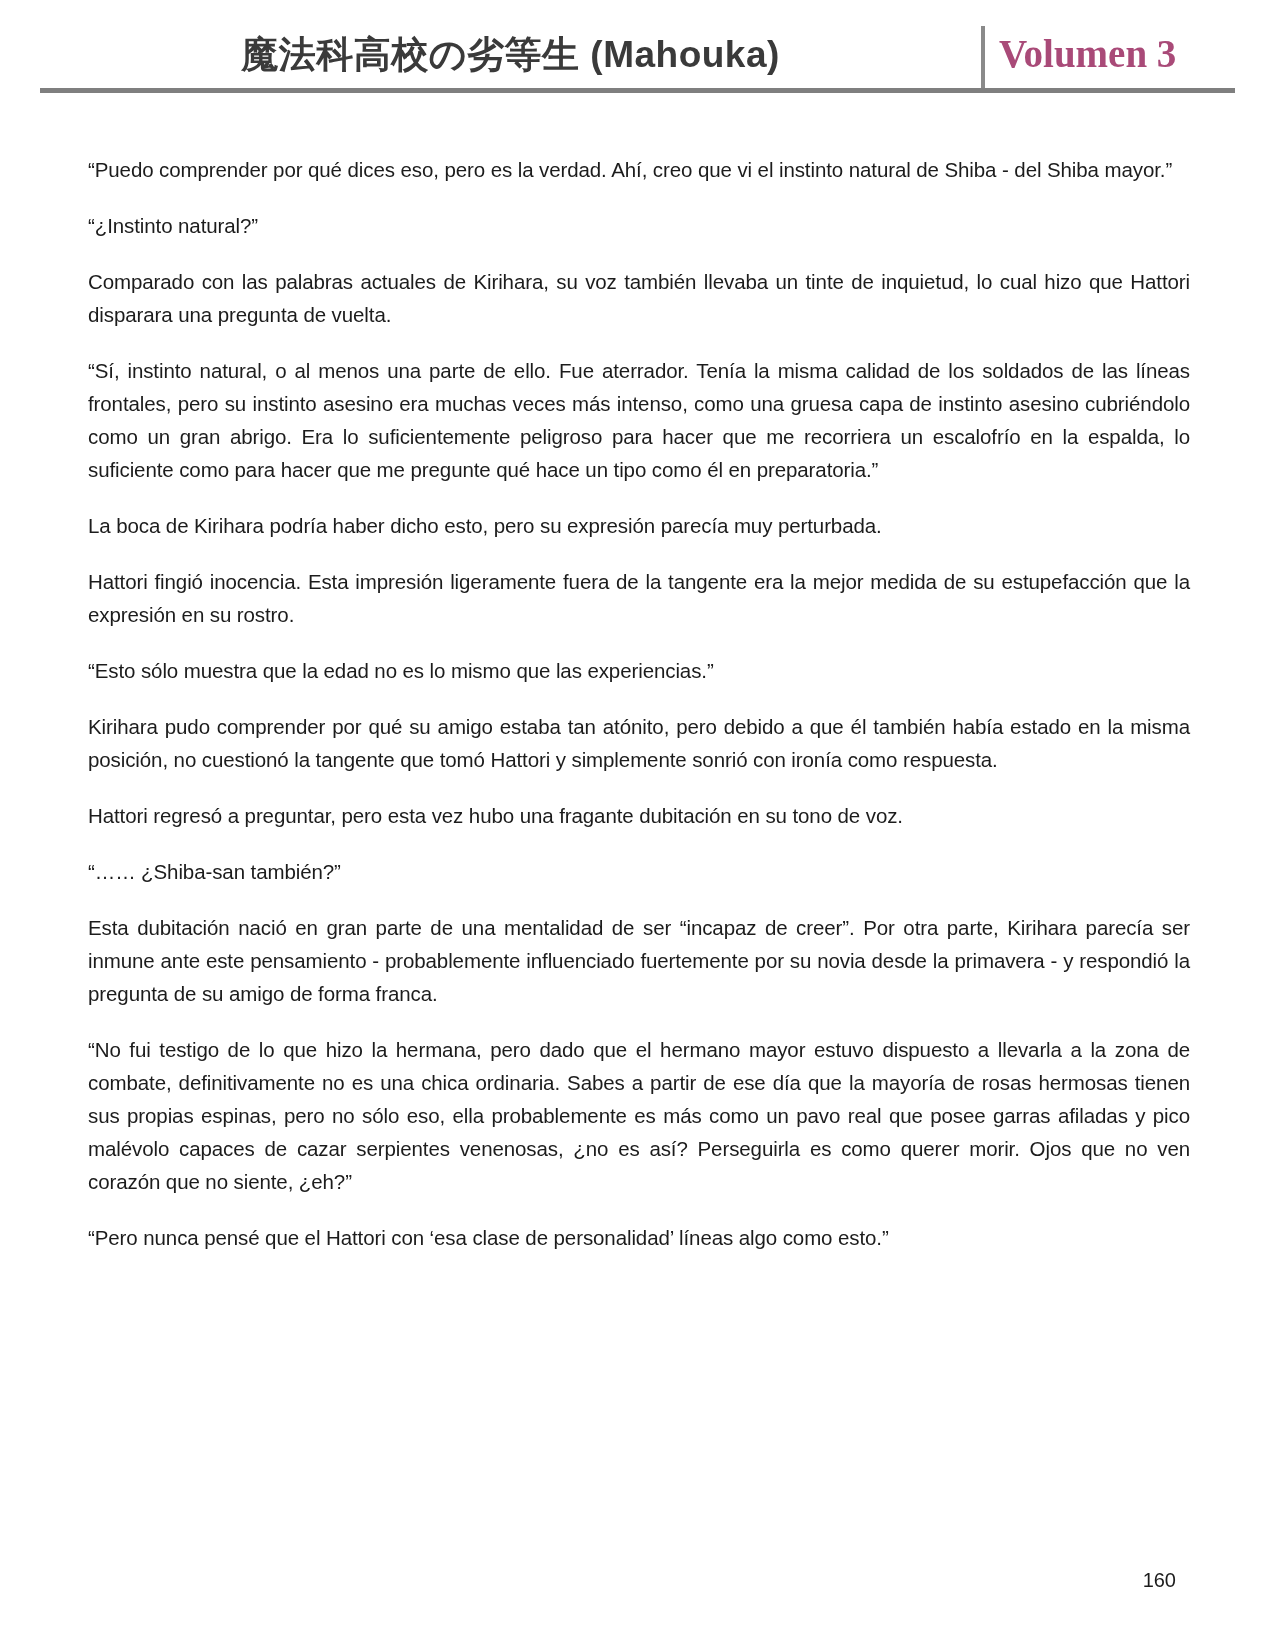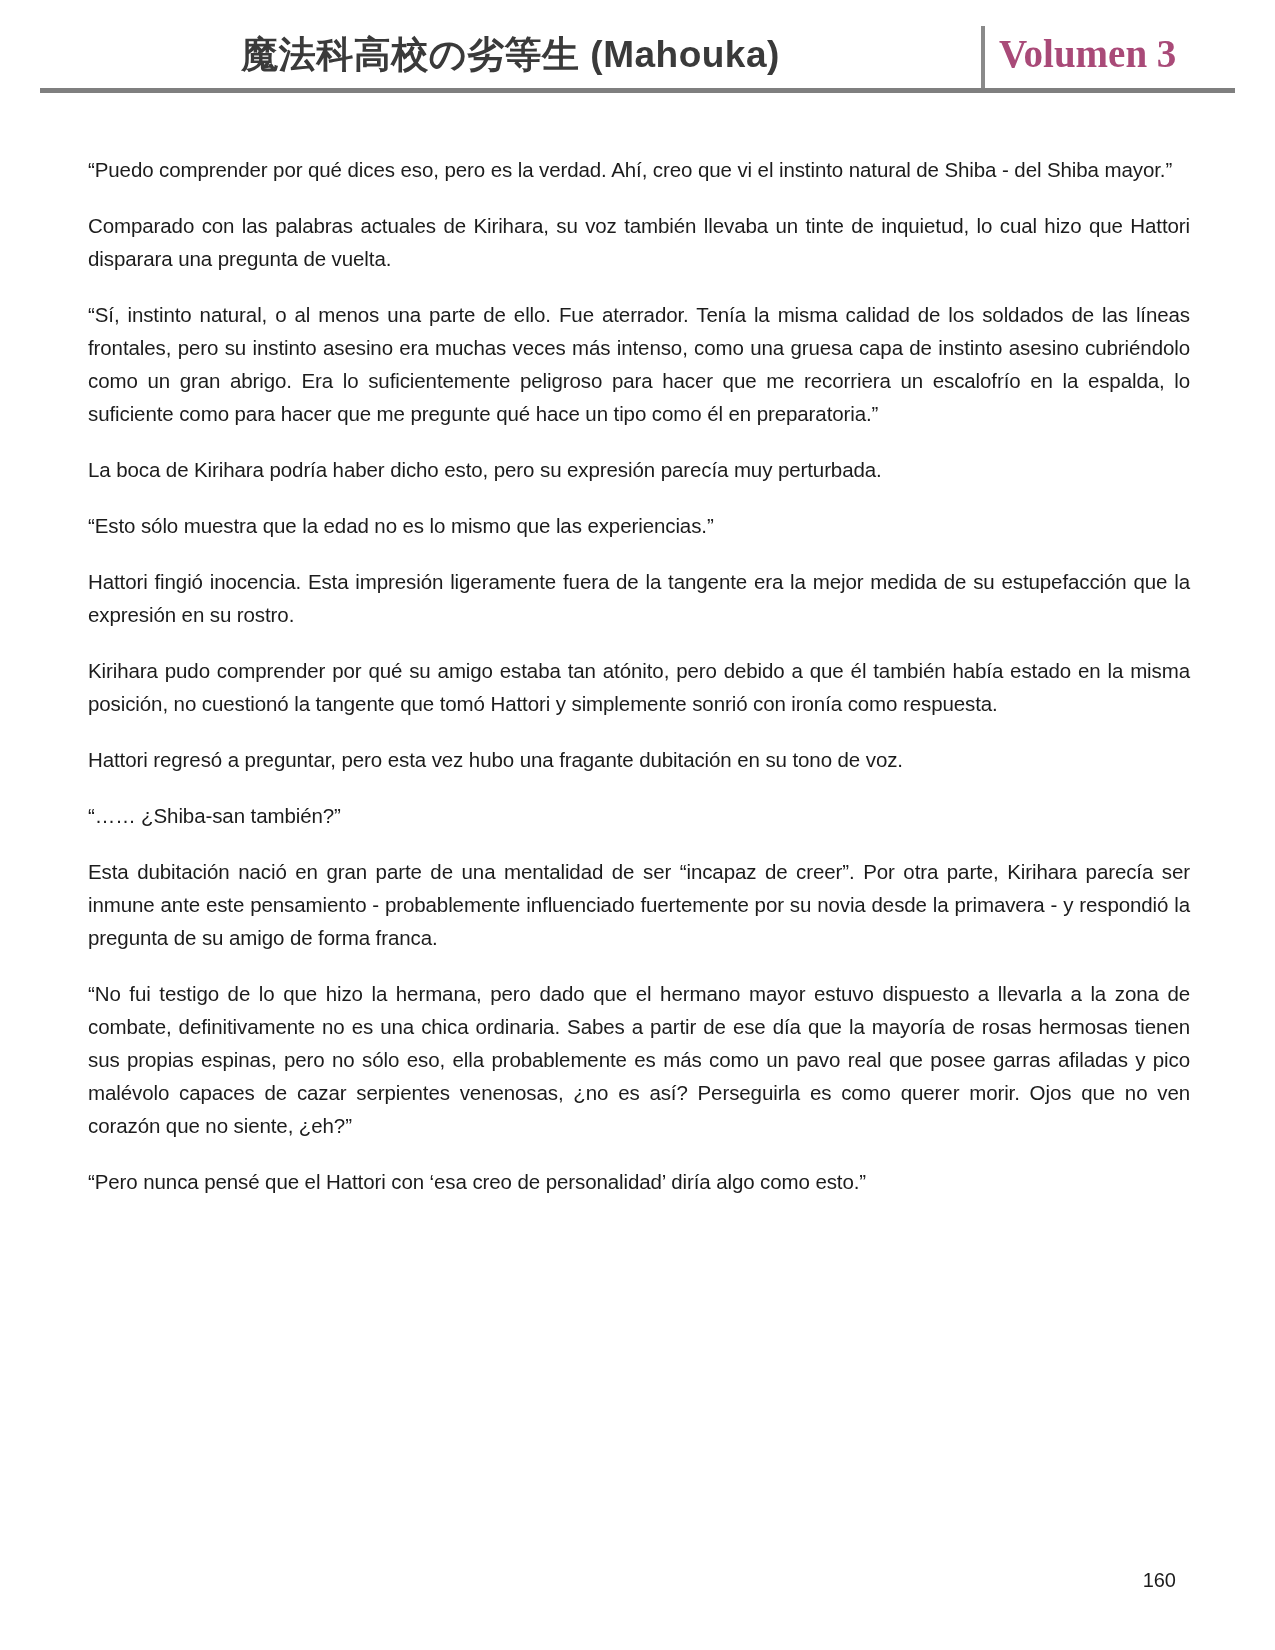--- a/index.html
+++ b/index.html
@@ -107,6 +107,7 @@
   <main class="body-text" id="body-container">
 
   <p>“Puedo comprender por qué dices eso, pero es la verdad. Ahí, creo que vi el instinto natural de Shiba - del Shiba mayor.”</p>
+      <p>“¿Instinto natural?”</p>
       <p>Comparado con las palabras actuales de Kirihara, su voz también llevaba un tinte de inquietud, lo cual hizo que Hattori disparara una pregunta de vuelta.</p>
       <p>“Sí, instinto natural, o al menos una parte de ello. Fue aterrador. Tenía la misma calidad de los soldados de las líneas frontales, pero su instinto asesino era muchas veces más intenso, como una gruesa capa de instinto asesino cubriéndolo como un gran abrigo. Era lo suficientemente peligroso para hacer que me recorriera un escalofrío en la espalda, lo suficiente como para hacer que me pregunte qué hace un tipo como él en preparatoria.”</p>
       <p>La boca de Kirihara podría haber dicho esto, pero su expresión parecía muy perturbada.</p>

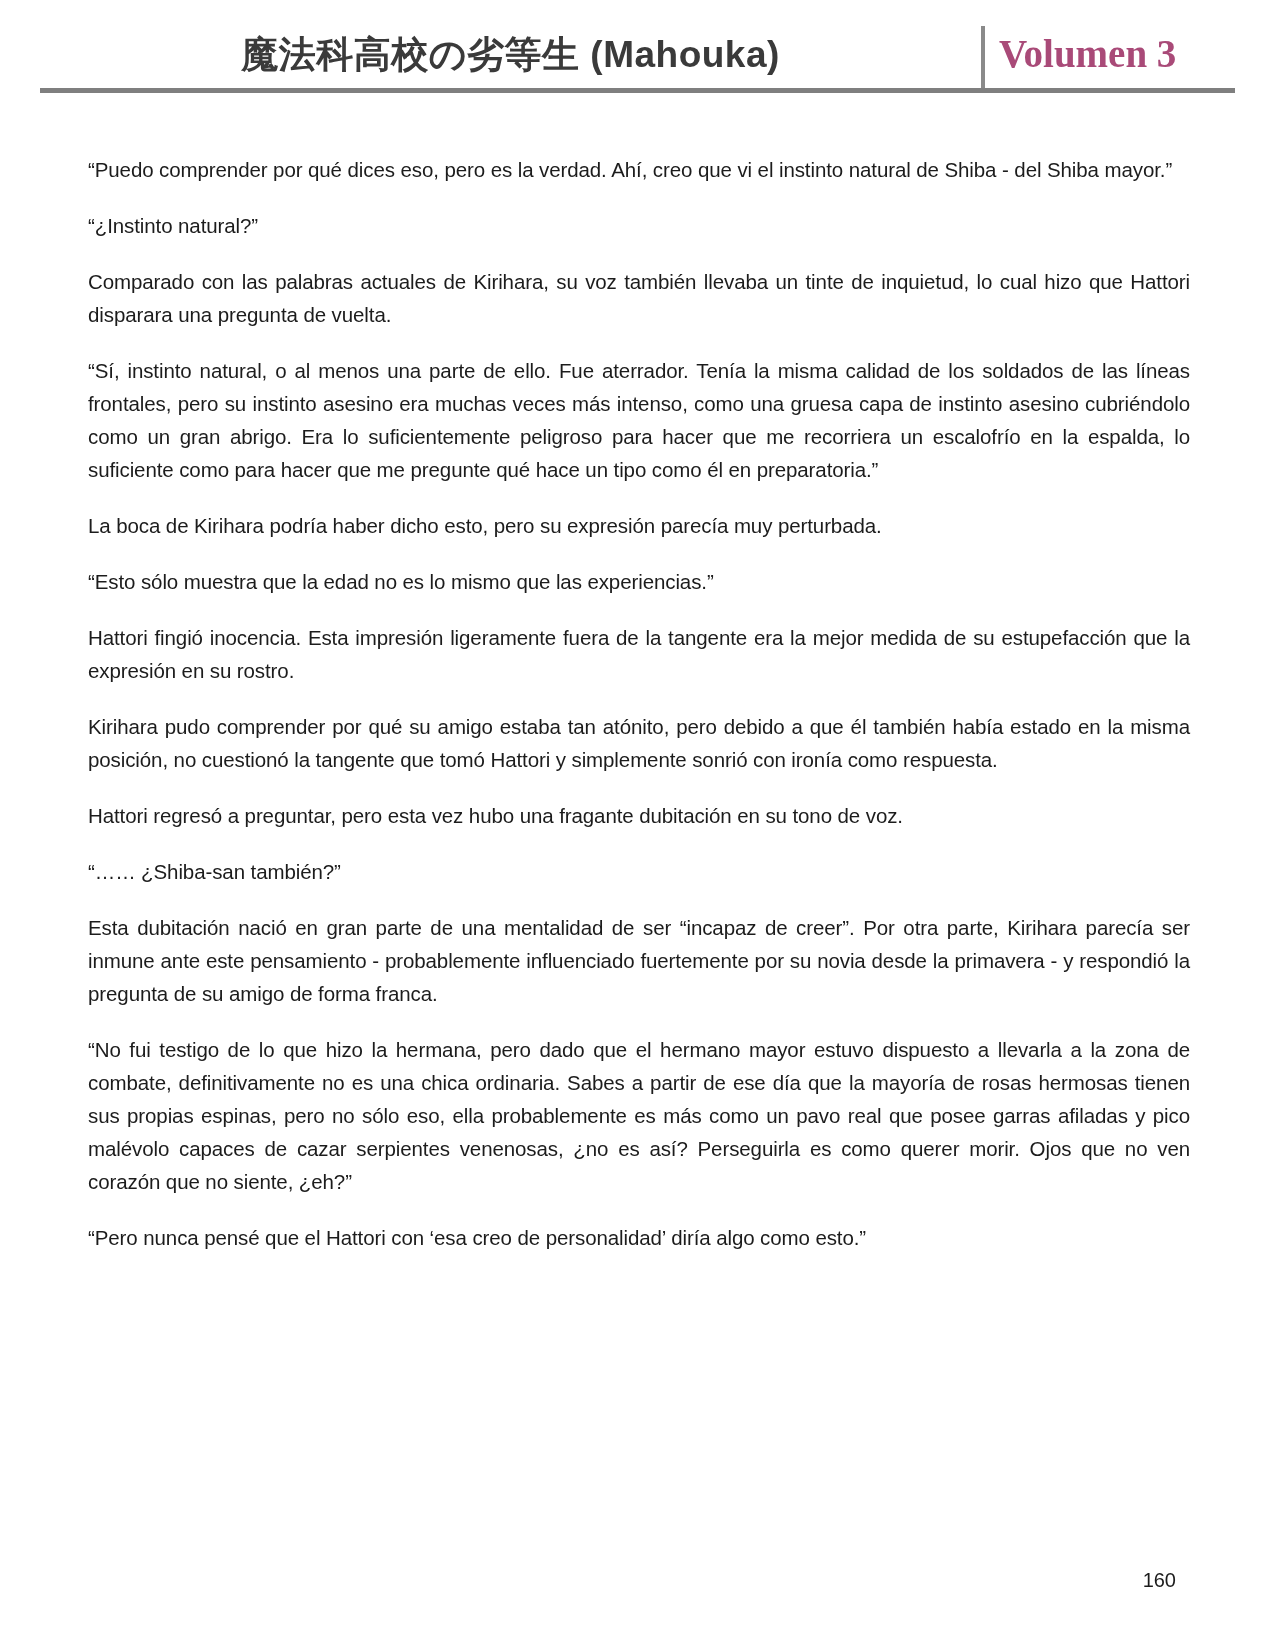--- a/index.html
+++ b/index.html
@@ -111,8 +111,8 @@
       <p>Comparado con las palabras actuales de Kirihara, su voz también llevaba un tinte de inquietud, lo cual hizo que Hattori disparara una pregunta de vuelta.</p>
       <p>“Sí, instinto natural, o al menos una parte de ello. Fue aterrador. Tenía la misma calidad de los soldados de las líneas frontales, pero su instinto asesino era muchas veces más intenso, como una gruesa capa de instinto asesino cubriéndolo como un gran abrigo. Era lo suficientemente peligroso para hacer que me recorriera un escalofrío en la espalda, lo suficiente como para hacer que me pregunte qué hace un tipo como él en preparatoria.”</p>
       <p>La boca de Kirihara podría haber dicho esto, pero su expresión parecía muy perturbada.</p>
+      <p>Hattori fingió inocencia. Esta impresión ligeramente fuera de la tangente era la mejor medida de su estupefacción que la expresión en su rostro.</p>
       <p>“Esto sólo muestra que la edad no es lo mismo que las experiencias.”</p>
-      <p>Hattori fingió inocencia. Esta impresión ligeramente fuera de la tangente era la mejor medida de su estupefacción que la expresión en su rostro.</p>
       <p>Kirihara pudo comprender por qué su amigo estaba tan atónito, pero debido a que él también había estado en la misma posición, no cuestionó la tangente que tomó Hattori y simplemente sonrió con ironía como respuesta.</p>
       <p>Hattori regresó a preguntar, pero esta vez hubo una fragante dubitación en su tono de voz.</p>
       <p>“…… ¿Shiba-san también?”</p>

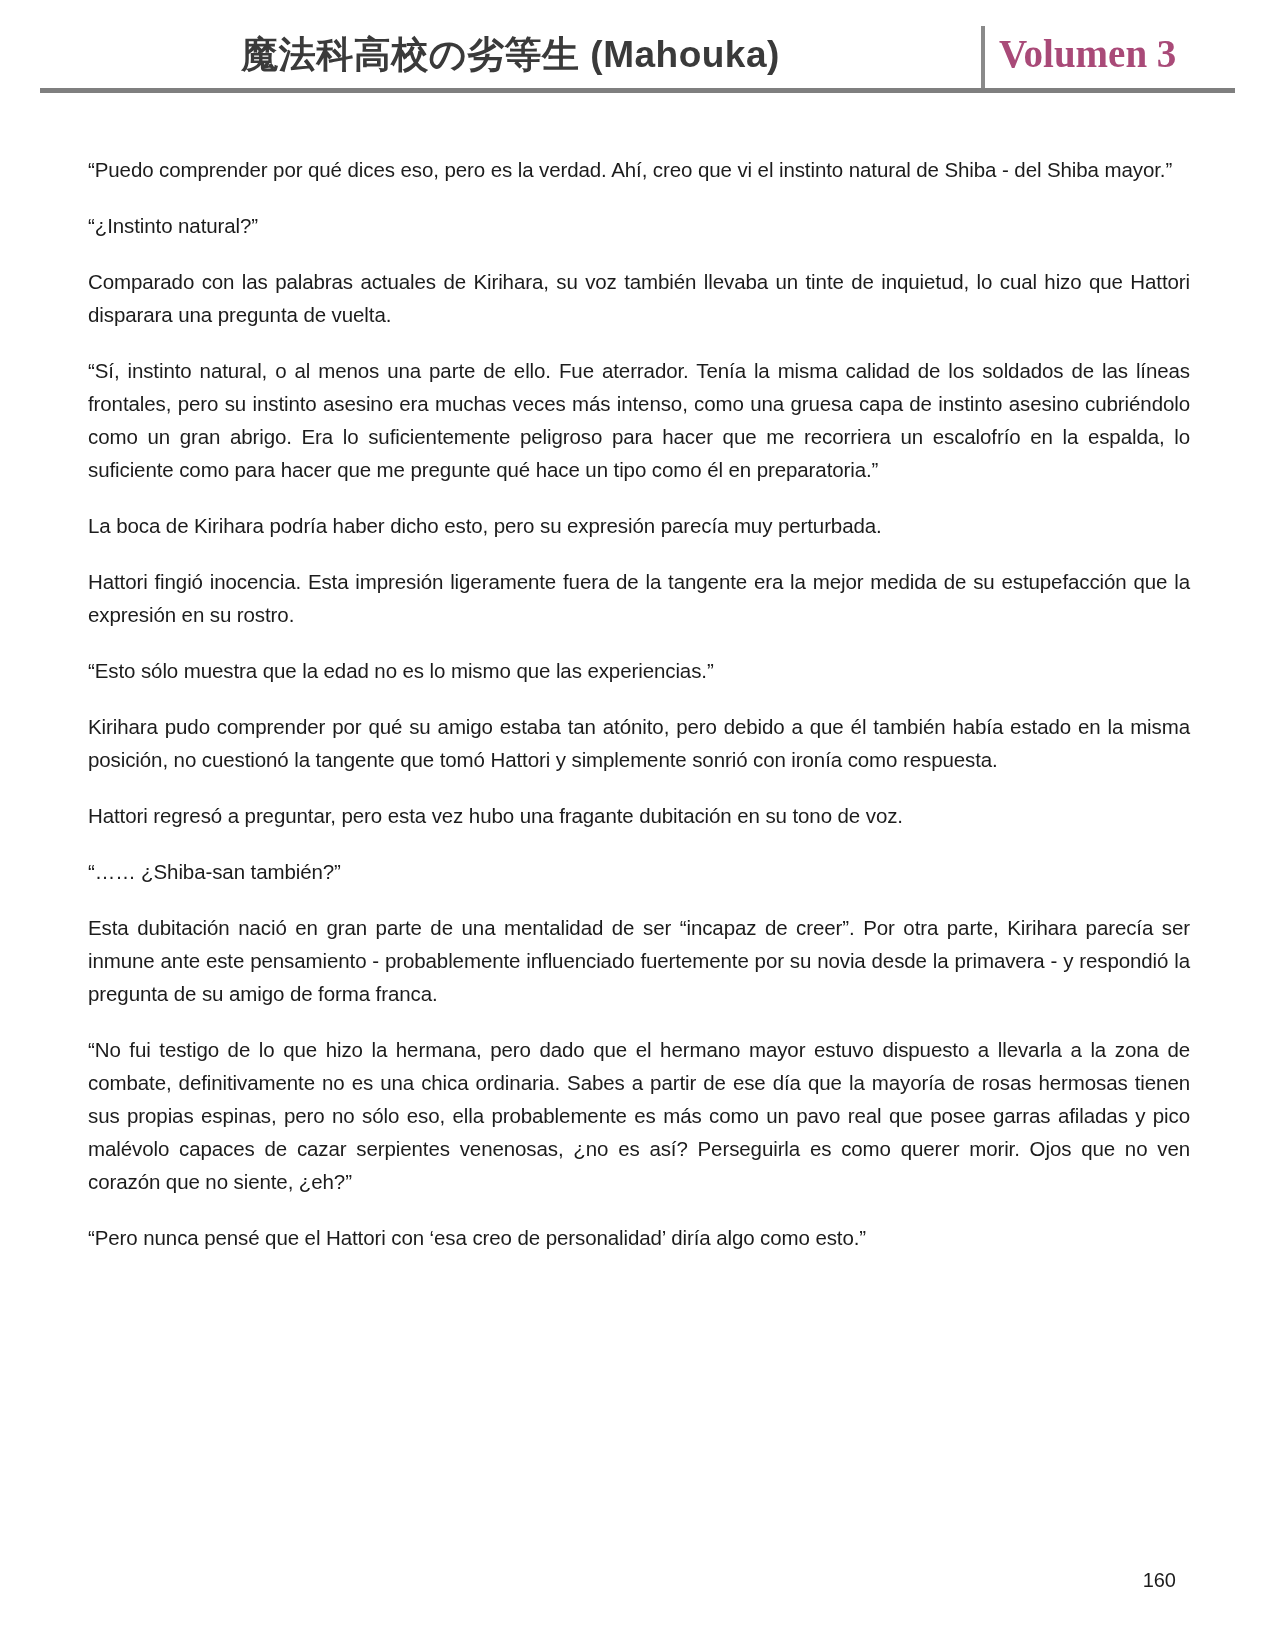--- a/index.html
+++ b/index.html
@@ -118,7 +118,7 @@
       <p>“…… ¿Shiba-san también?”</p>
       <p>Esta dubitación nació en gran parte de una mentalidad de ser “incapaz de creer”. Por otra parte, Kirihara parecía ser inmune ante este pensamiento - probablemente influenciado fuertemente por su novia desde la primavera - y respondió la pregunta de su amigo de forma franca.</p>
       <p>“No fui testigo de lo que hizo la hermana, pero dado que el hermano mayor estuvo dispuesto a llevarla a la zona de combate, definitivamente no es una chica ordinaria. Sabes a partir de ese día que la mayoría de rosas hermosas tienen sus propias espinas, pero no sólo eso, ella probablemente es más como un pavo real que posee garras afiladas y pico malévolo capaces de cazar serpientes venenosas, ¿no es así? Perseguirla es como querer morir. Ojos que no ven corazón que no siente, ¿eh?”</p>
-      <p>“Pero nunca pensé que el Hattori con ‘esa creo de personalidad’ diría algo como esto.”</p>
+      <p>“Pero nunca pensé que el Hattori con ‘esa clase de personalidad’ líneas algo como esto.”</p>
     </main>
 
   <footer class="footer">

